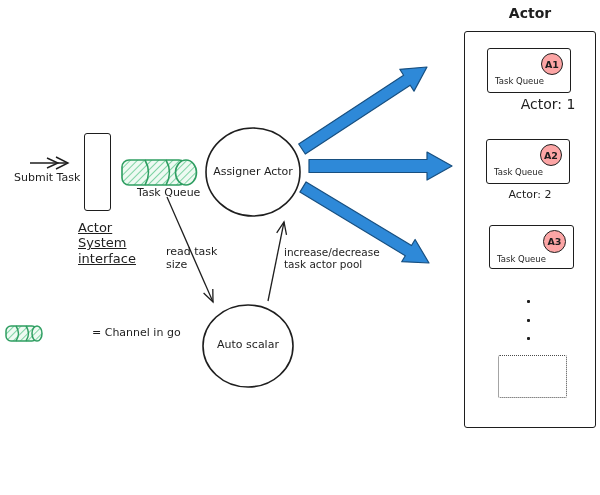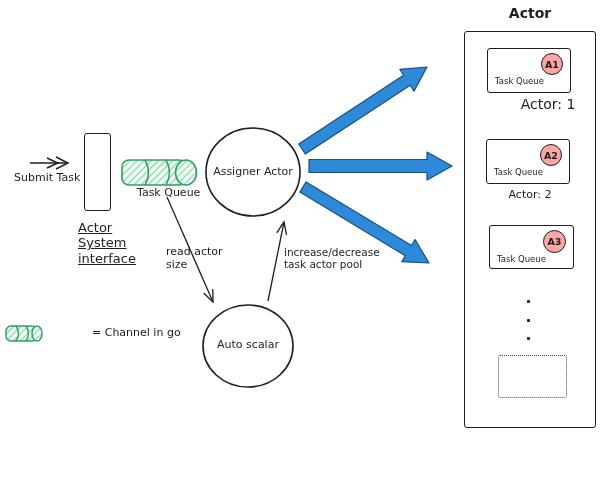--- a/index.html
+++ b/index.html
@@ -102,7 +102,7 @@
 
   <div class="lbl ctr" style="left:205px;top:166px;width:96px;font-size:11px;">Assigner Actor</div>
 
-  <div class="lbl" style="left:166px;top:246px;font-size:11px;">read actor
+  <div class="lbl" style="left:166px;top:246px;font-size:11px;">read task
 size</div>
 
   <div class="lbl" style="left:284px;top:246px;font-size:10.5px;">increase/decrease

